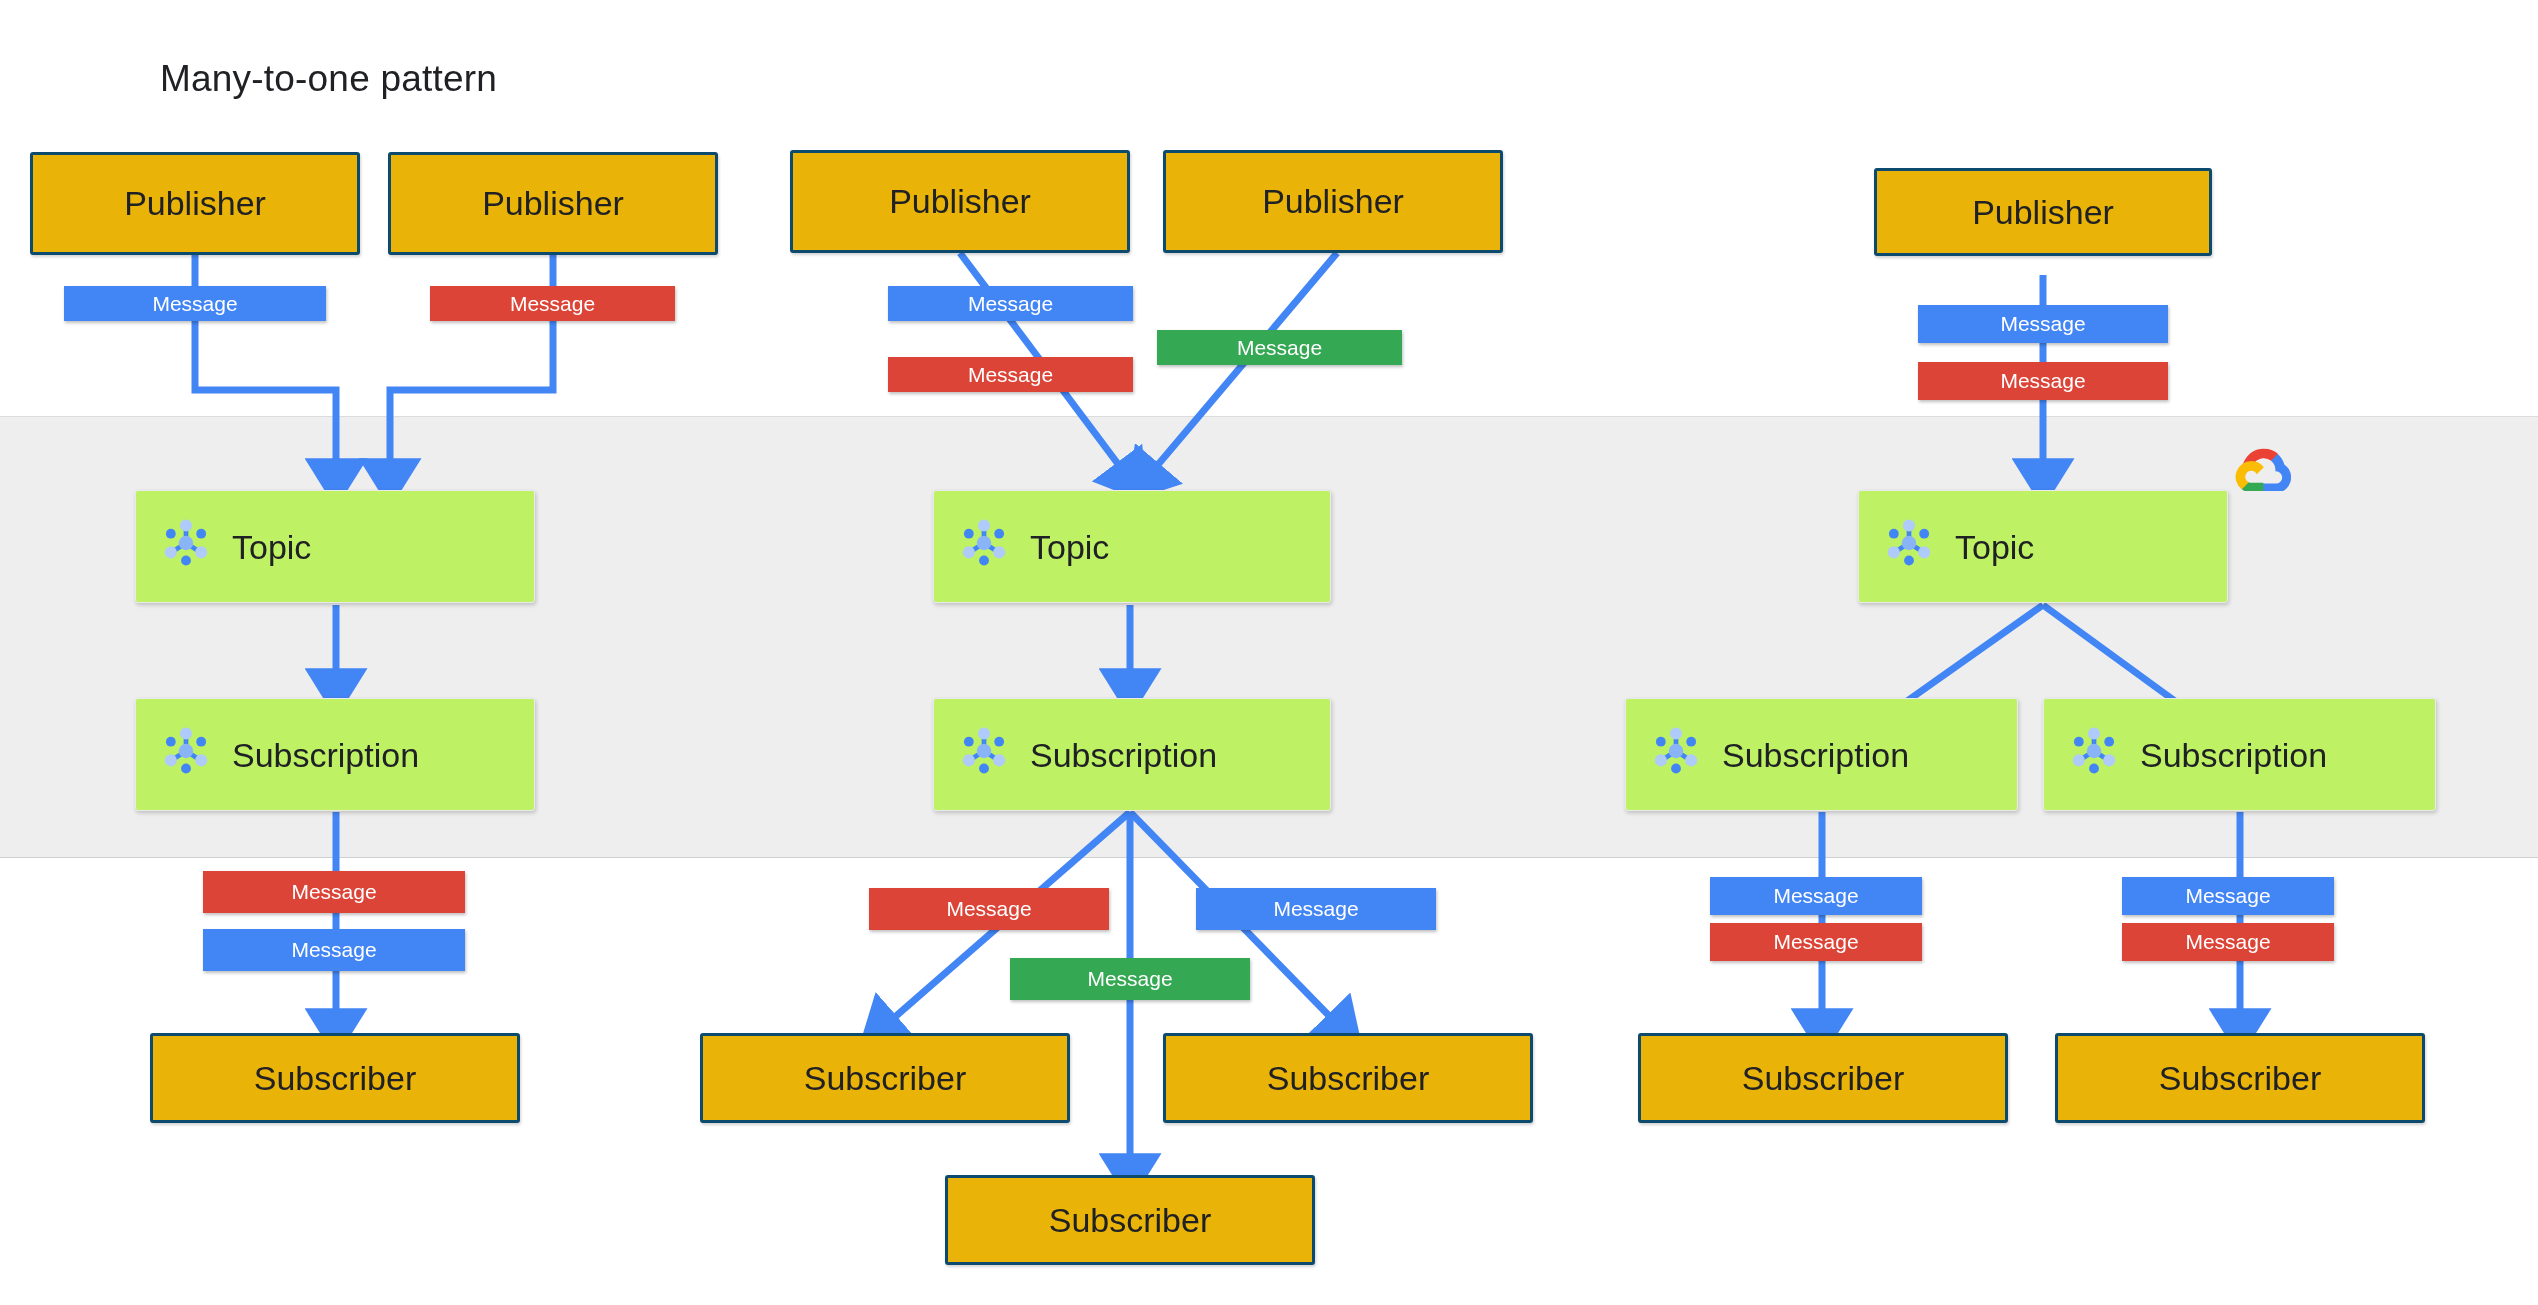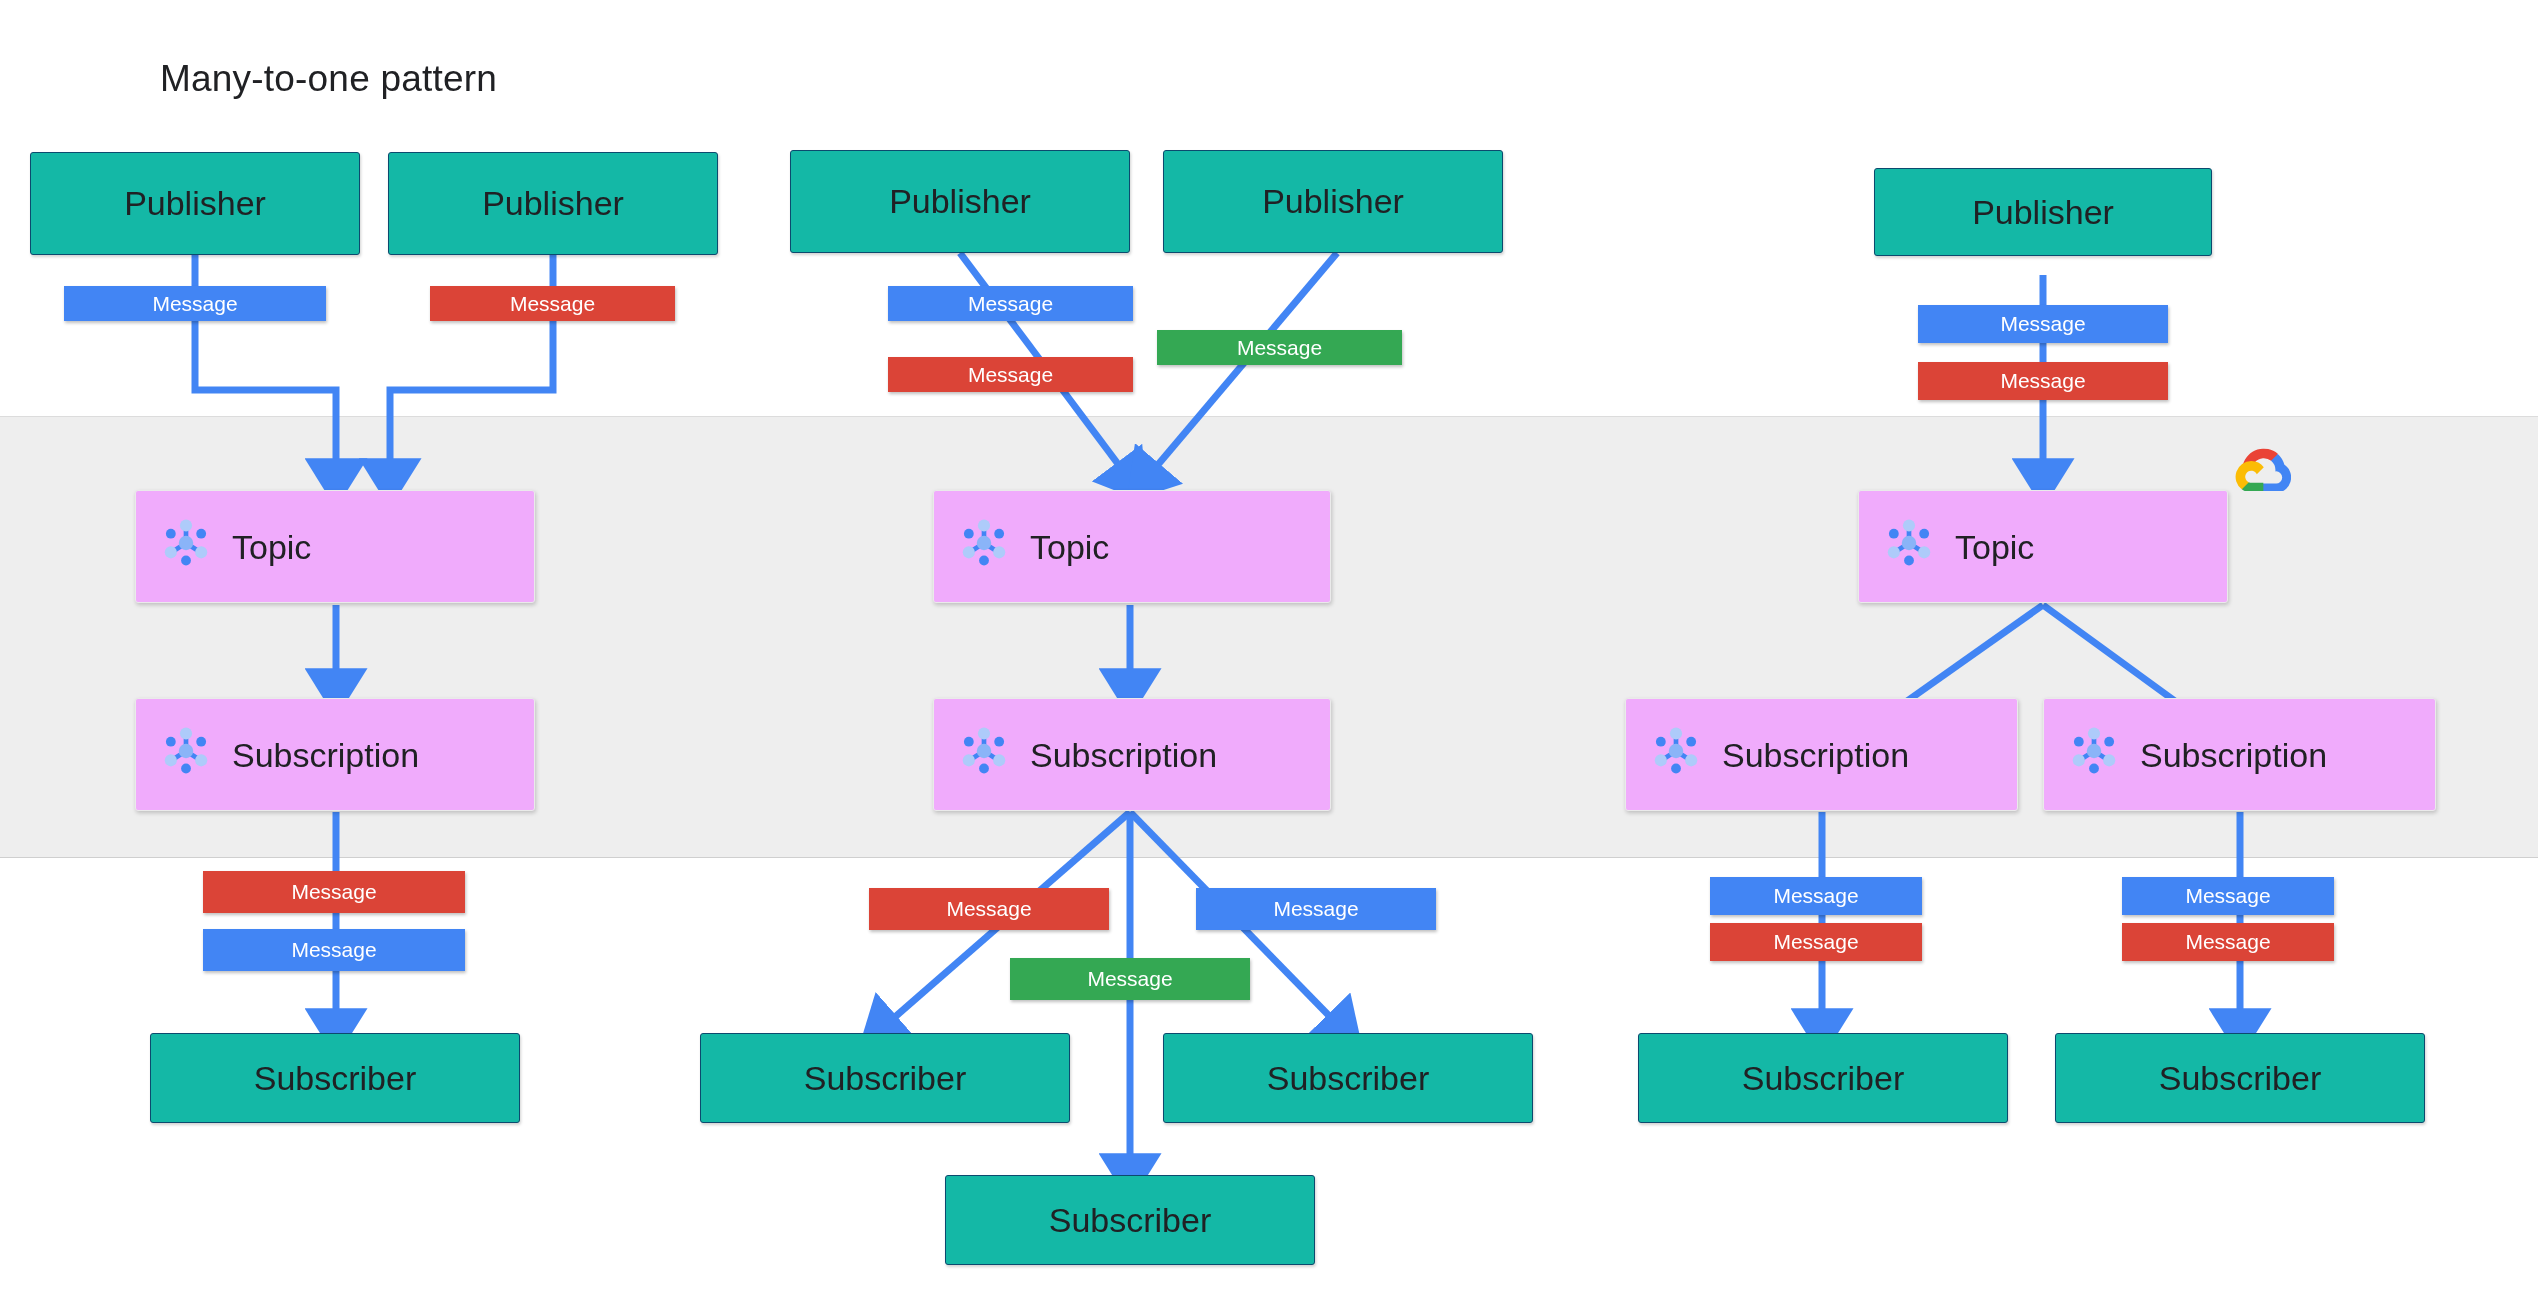--- a/index.html
+++ b/index.html
@@ -21,7 +21,7 @@
              letter-spacing:.2px;white-space:pre;}
 
   
-  .actor{position:absolute;background:#14b8a6;border:1px solid #0c4a6e;
+  .actor{position:absolute;background:#eab308;border:3px solid #0c4a6e;
          border-radius:3px;box-shadow:1px 2px 3px rgba(0,0,0,.18);
          display:flex;align-items:center;justify-content:center;
          color:#202124;font-size:34px;box-sizing:border-box;}

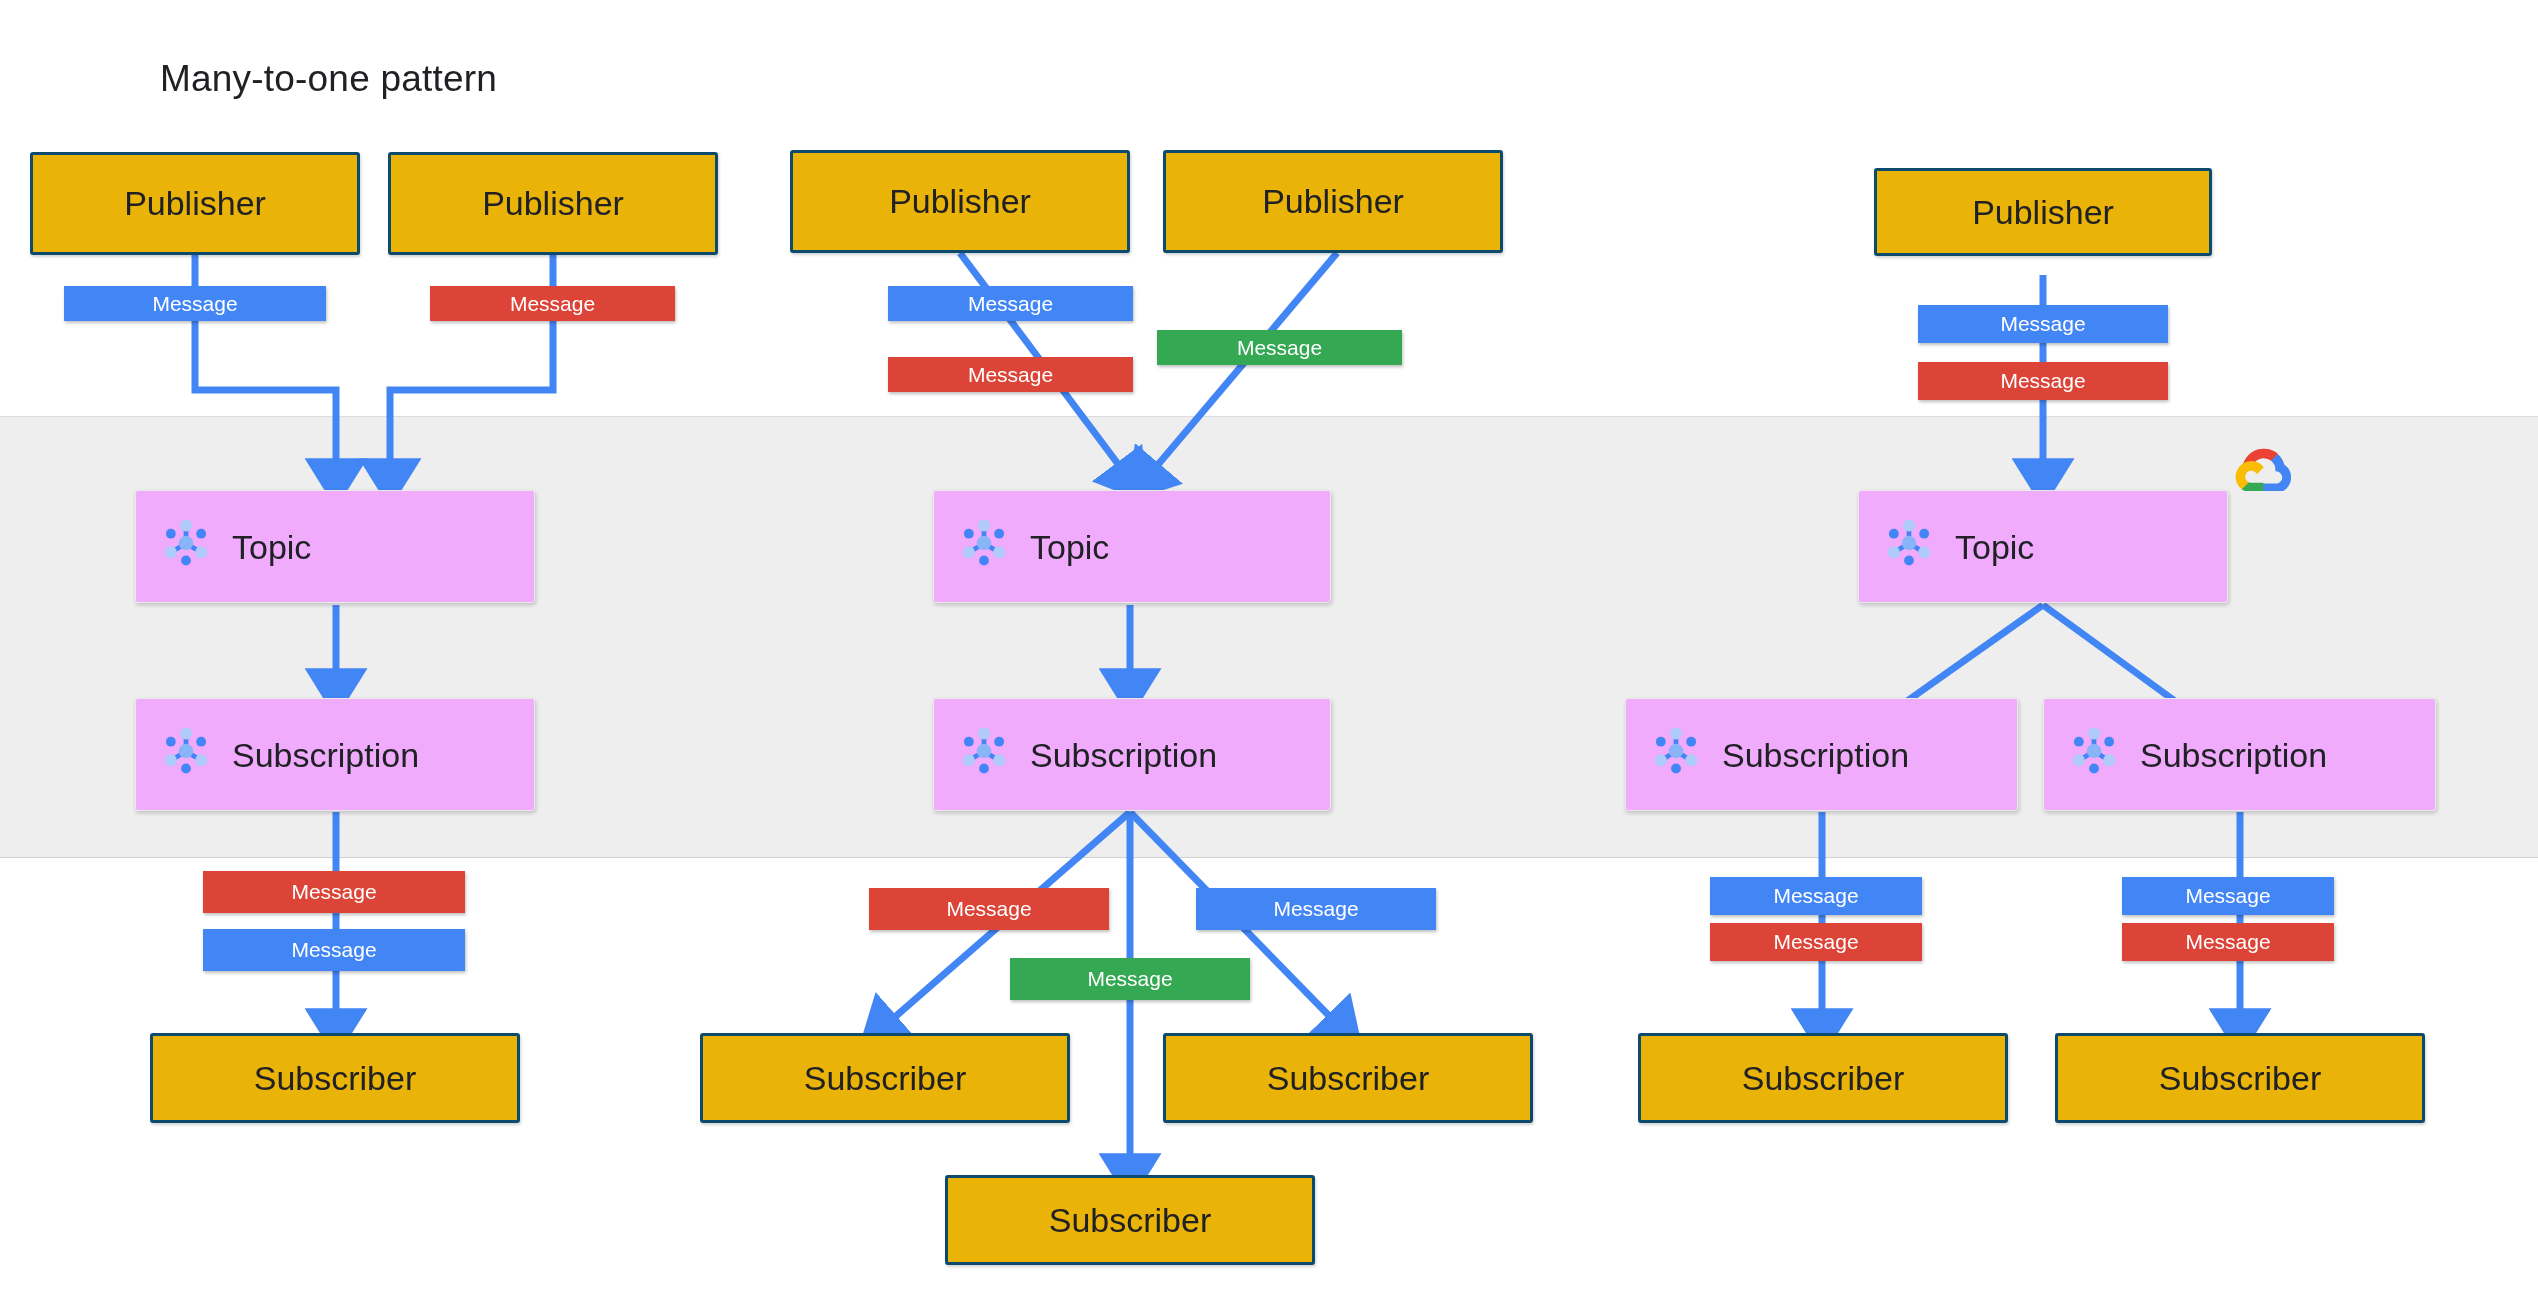--- a/index.html
+++ b/index.html
@@ -27,7 +27,7 @@
          color:#202124;font-size:34px;box-sizing:border-box;}
 
   
-  .node{position:absolute;background:#f0abfc;border:1px solid #eaeaea;
+  .node{position:absolute;background:#bef264;border:1px solid #eaeaea;
         border-radius:3px;box-shadow:1px 2px 4px rgba(0,0,0,.20);
         display:flex;align-items:center;box-sizing:border-box;
         color:#202124;font-size:34px;padding-left:22px;gap:18px;}

